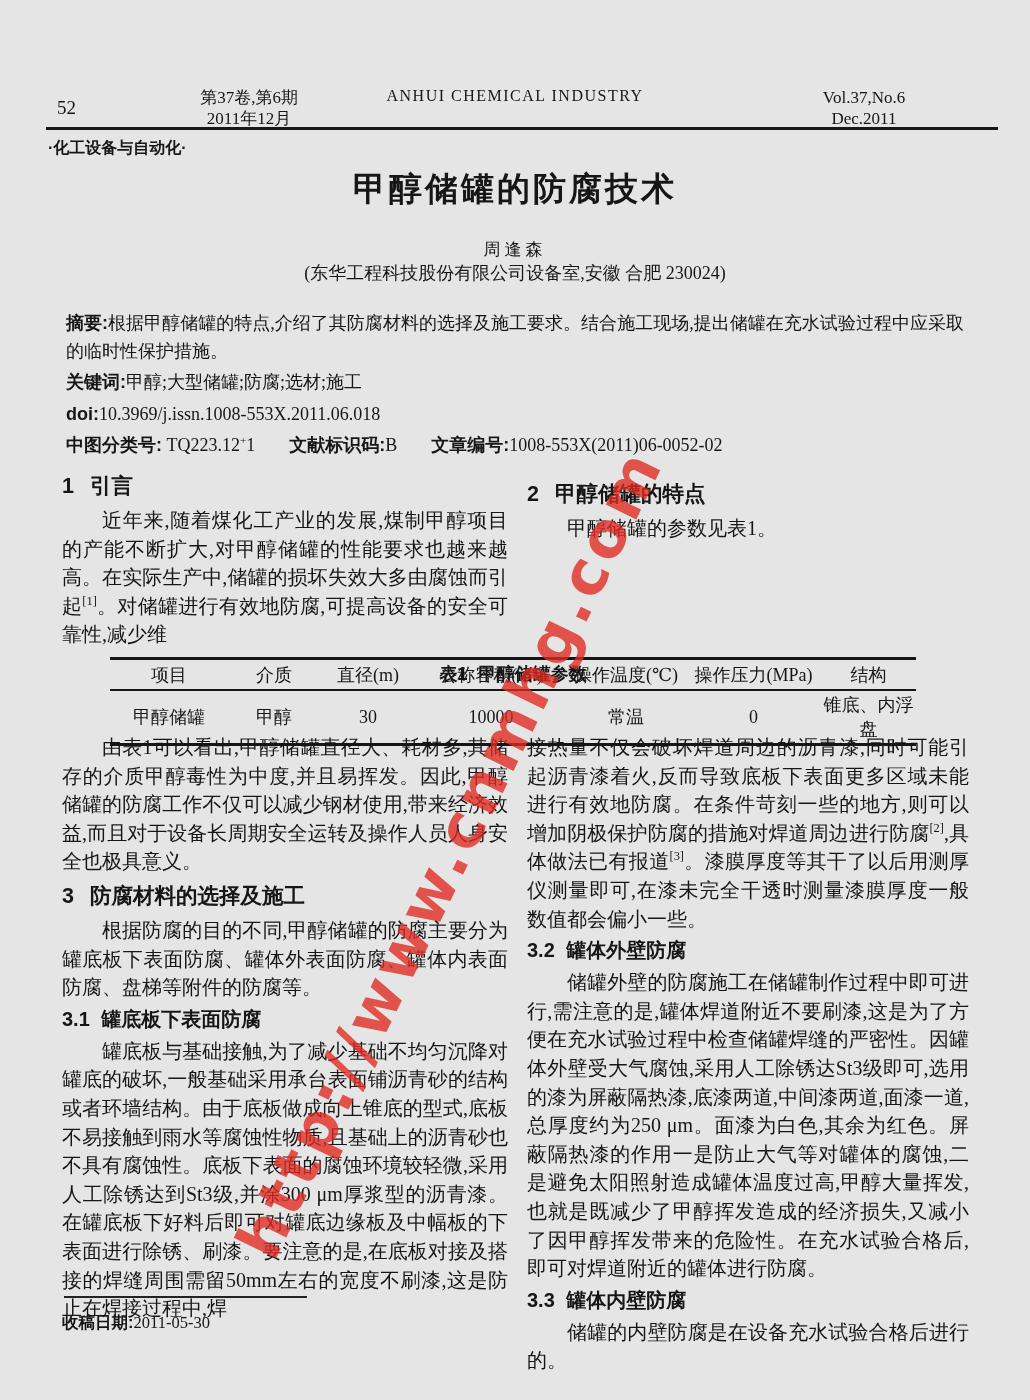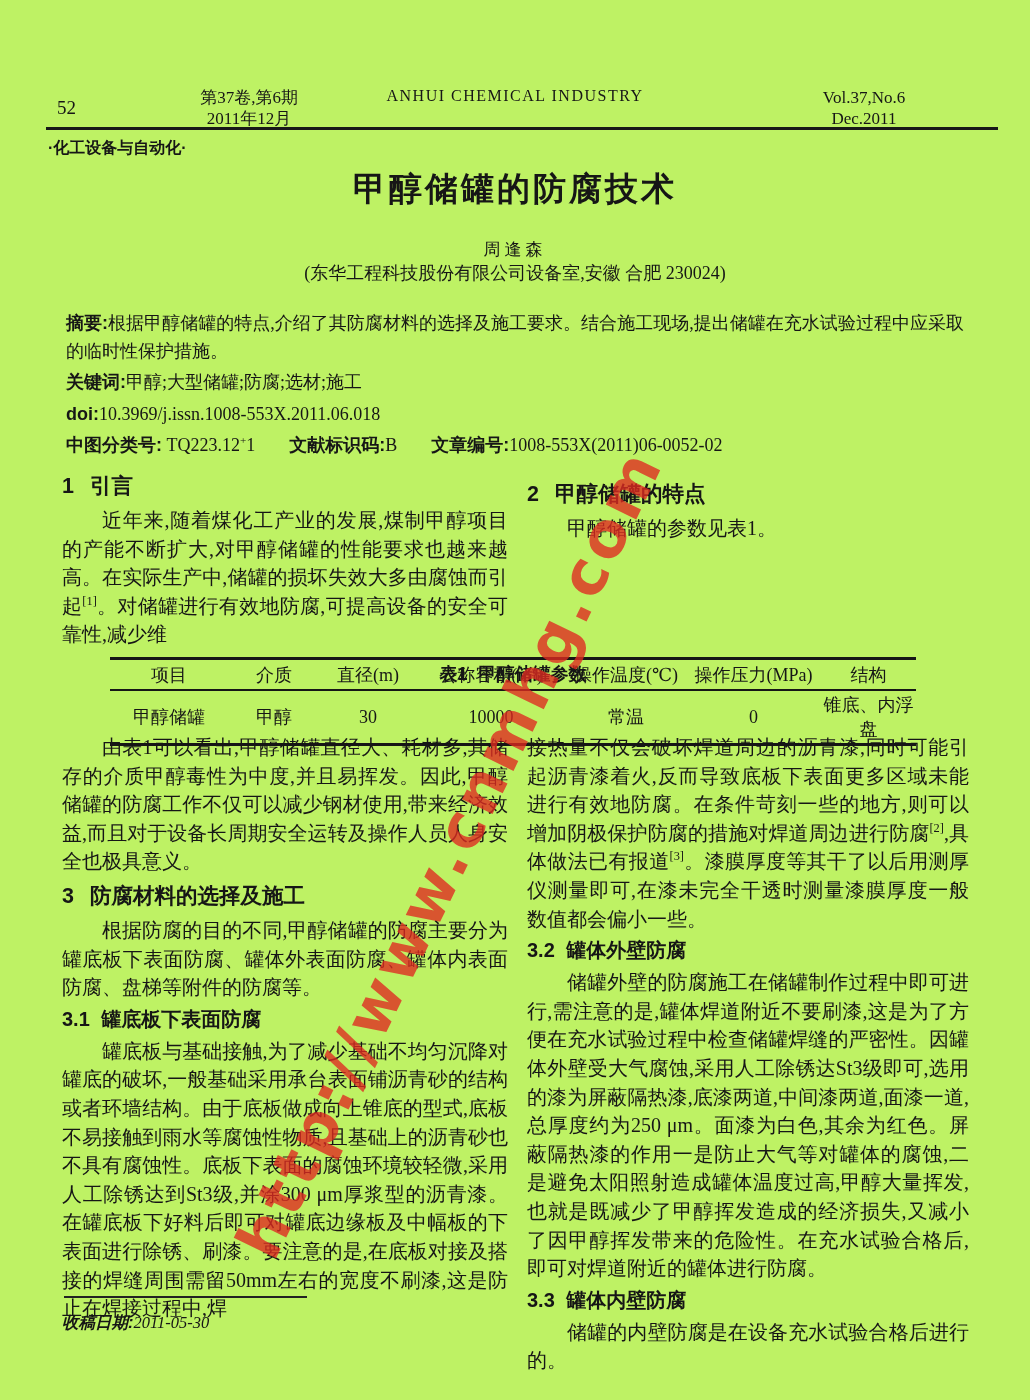--- a/index.html
+++ b/index.html
@@ -3,7 +3,7 @@
 <meta charset="utf-8">
 <style>
   html,body{margin:0;padding:0;background:#fff;}
-  .page{position:relative;width:1030px;height:1400px;background:#bef264;overflow:hidden;
+  .page{position:relative;width:1030px;height:1400px;background:#e5e5e5;overflow:hidden;
         color:#161616;font-family:"Liberation Serif","DejaVu Serif",serif;}
 
   

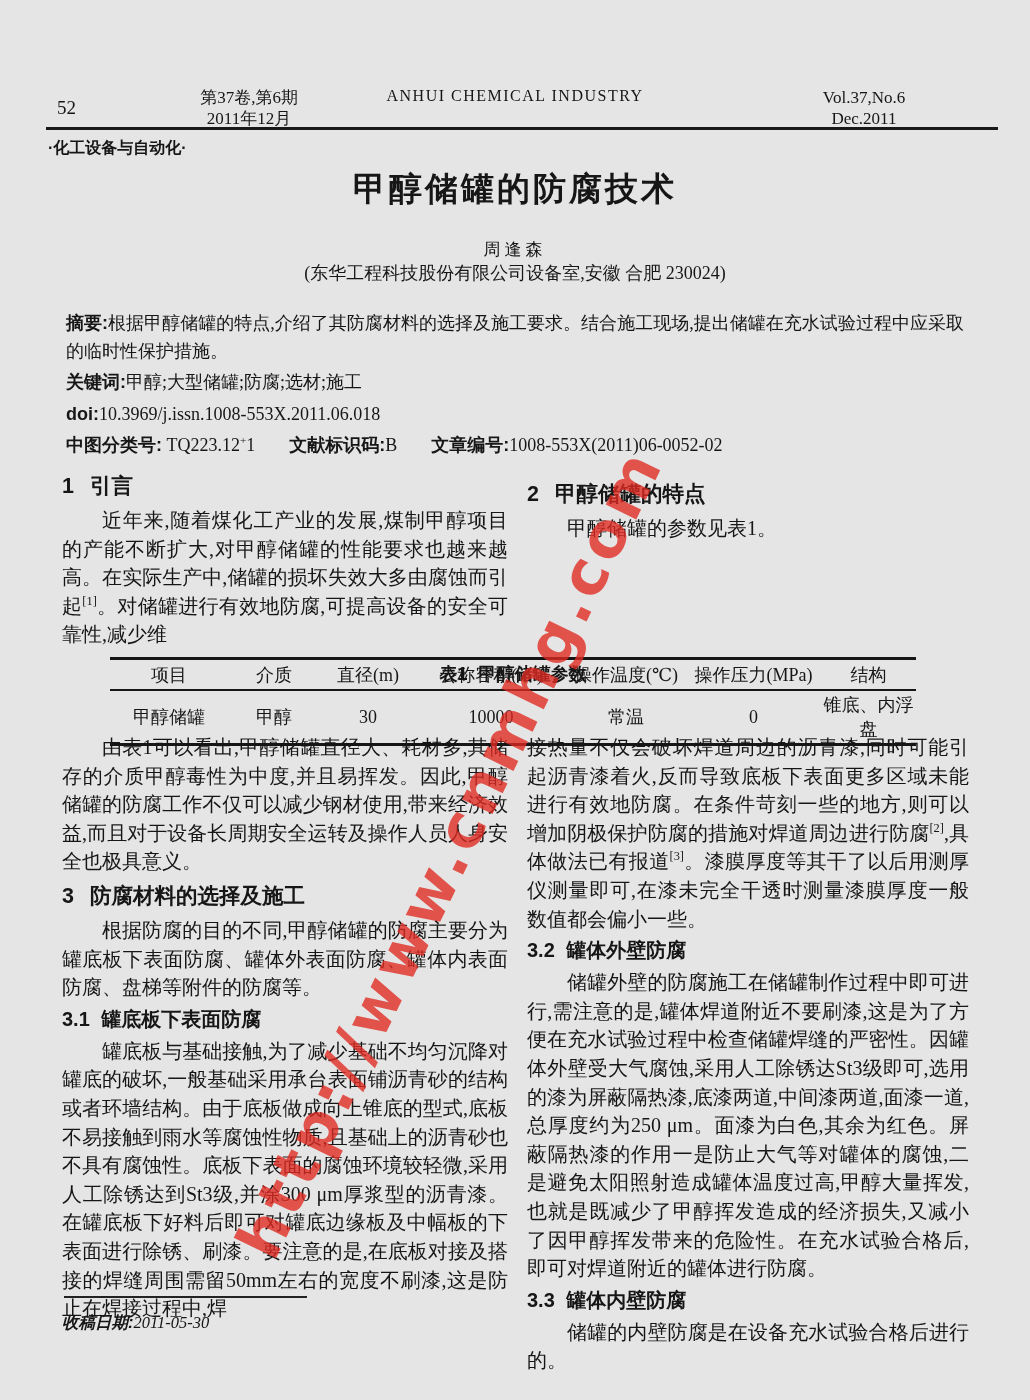--- a/index.html
+++ b/index.html
@@ -55,7 +55,7 @@
 
   
   .foot-rule{position:absolute;left:64px;top:1296px;width:243px;height:2px;background:#222;}
-  .footer{position:absolute;left:62px;top:1309px;width:930px;font-size:16.5px;line-height:27px;font-style:italic;}
+  .footer{position:absolute;left:62px;top:1309px;width:930px;font-size:16.5px;line-height:27px;}
   .footer p{margin:0;}
 
   

